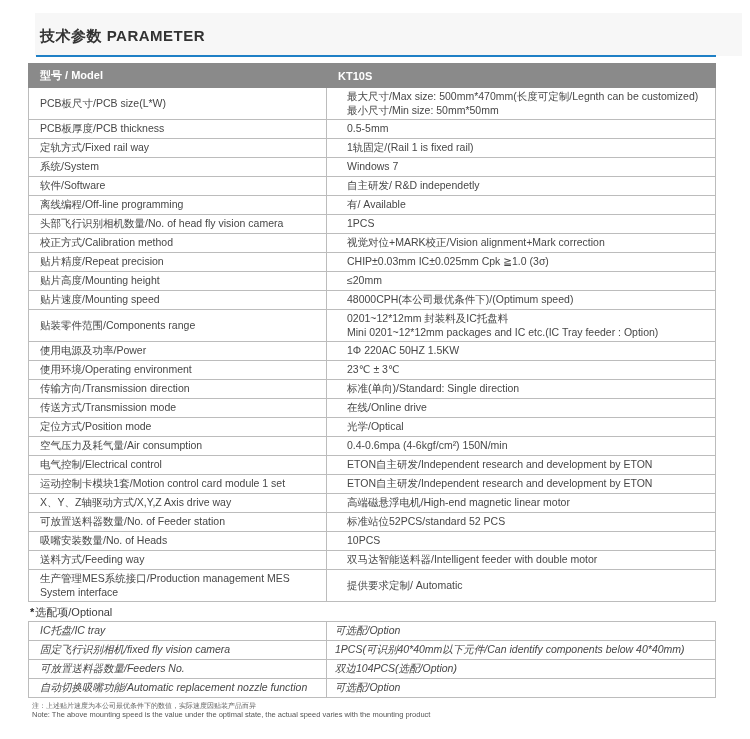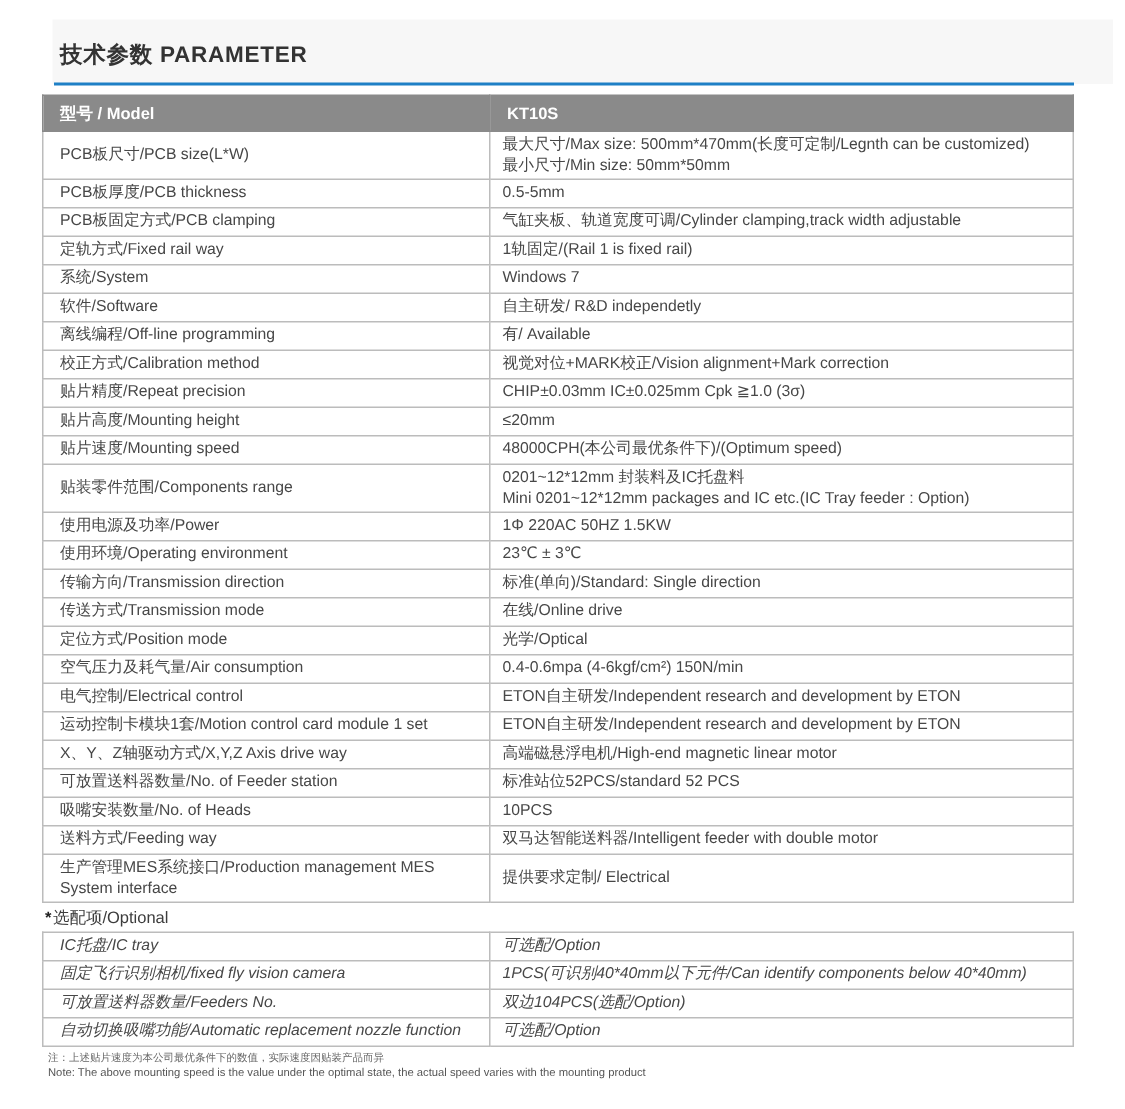--- a/index.html
+++ b/index.html
@@ -70,7 +70,7 @@
     vertical-align: middle;
     height: 14px;
   }
-  .spec-table td.value-cell { padding-left: 8px; }
+  .spec-table td.value-cell { padding-left: 20px; }
   .optional-header {
     margin: 3px 16px 0 30px;
     font-size: 11px;

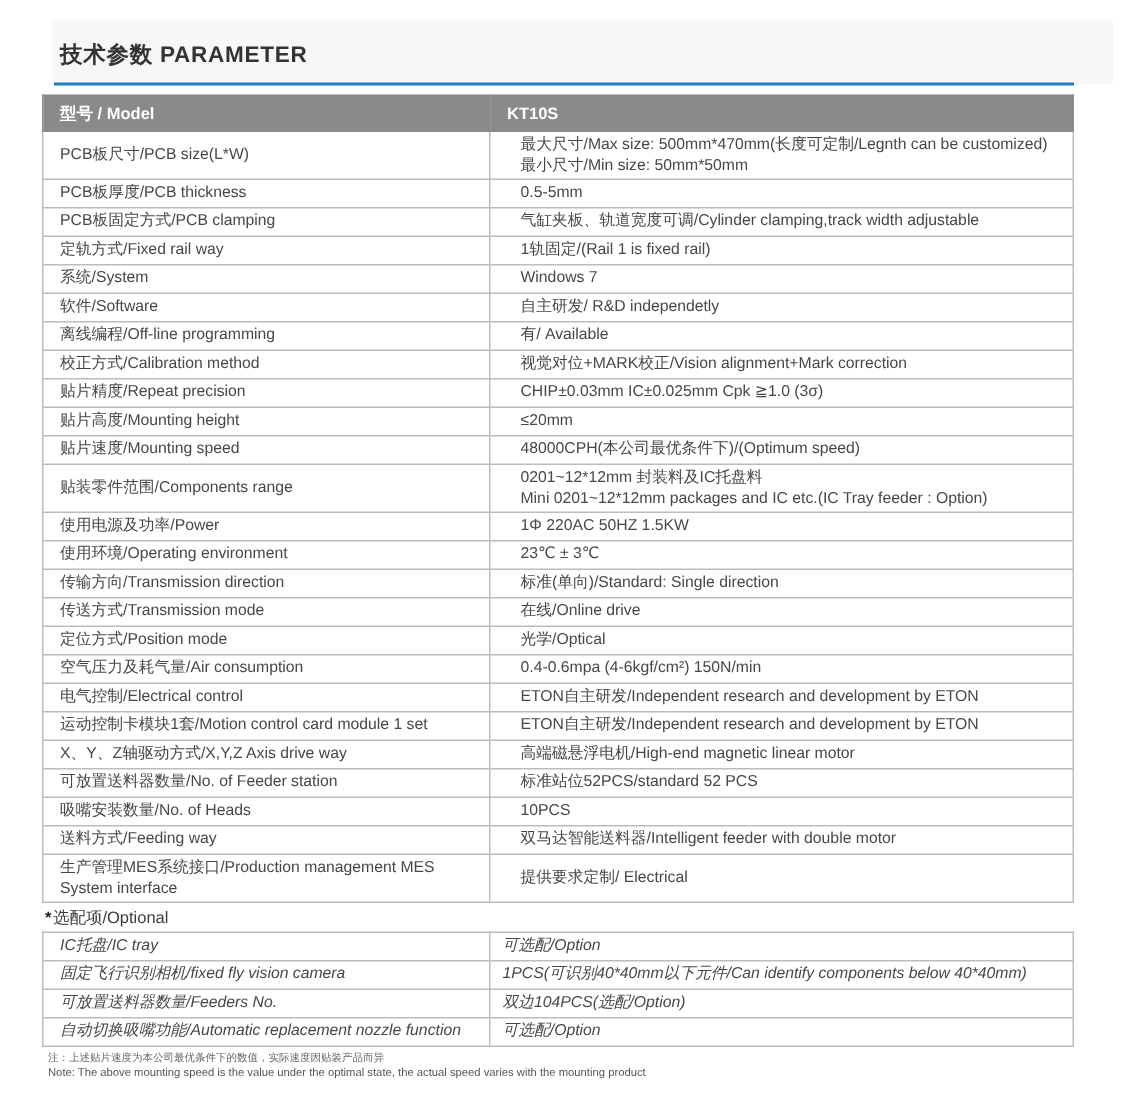--- a/index.html
+++ b/index.html
@@ -150,12 +150,6 @@
           </td>
         </tr>
         <tr>
-          <td class="label-cell">PCB板固定方式/PCB clamping</td>
-          <td class="value-cell">
-            <div>气缸夹板、轨道宽度可调/Cylinder clamping,track width adjustable</div>
-          </td>
-        </tr>
-        <tr>
           <td class="label-cell">定轨方式/Fixed rail  way</td>
           <td class="value-cell">
             <div>1轨固定/(Rail 1 is fixed rail)</div>

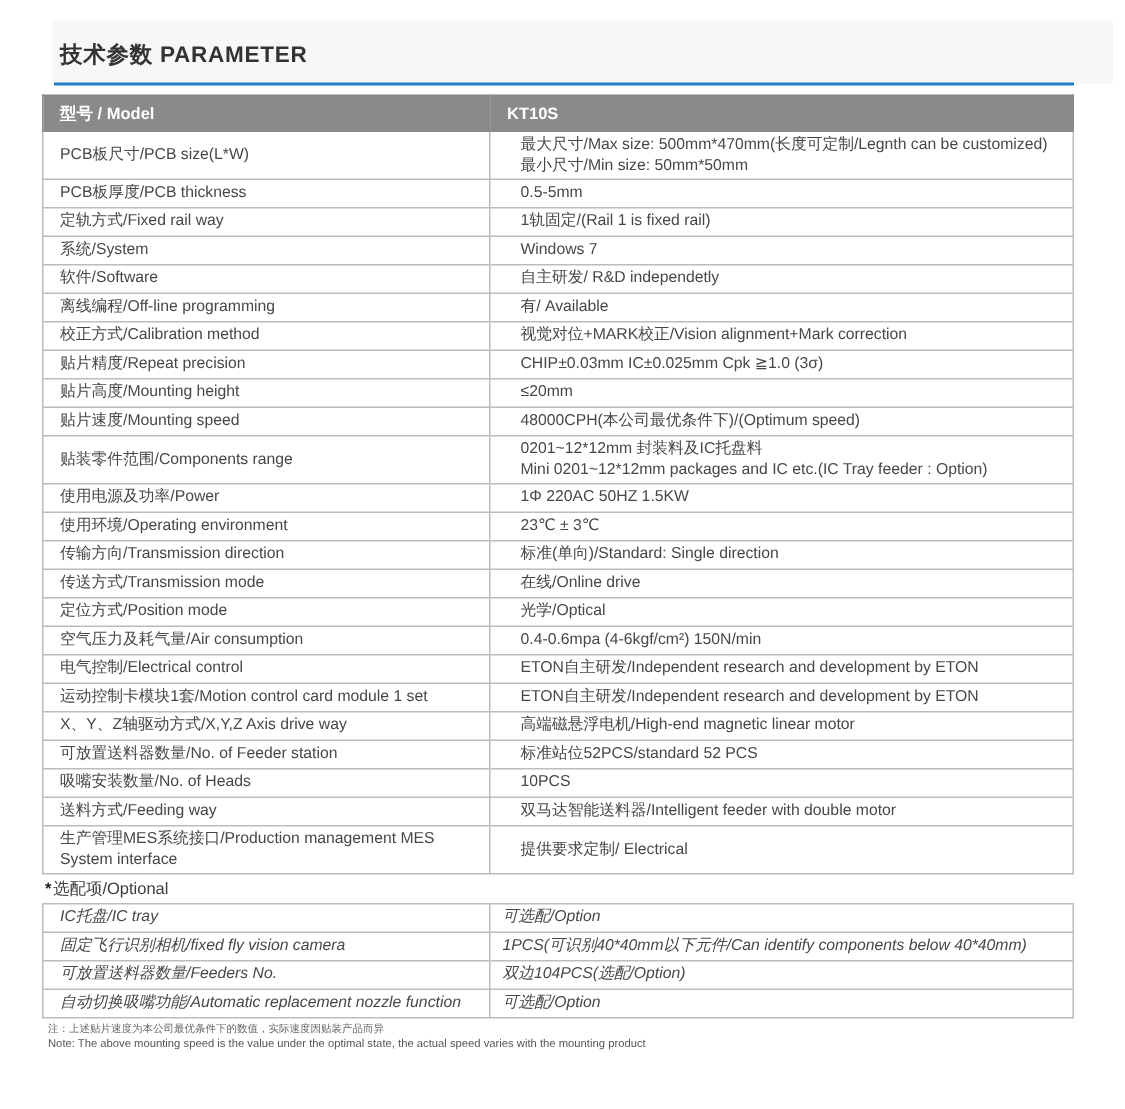--- a/index.html
+++ b/index.html
@@ -174,6 +174,12 @@
           </td>
         </tr>
         <tr>
+          <td class="label-cell">头部飞行识别相机数量/No. of head fly vision camera</td>
+          <td class="value-cell">
+            <div>1PCS</div>
+          </td>
+        </tr>
+        <tr>
           <td class="label-cell">校正方式/Calibration method</td>
           <td class="value-cell">
             <div>视觉对位+MARK校正/Vision alignment+Mark correction</div>

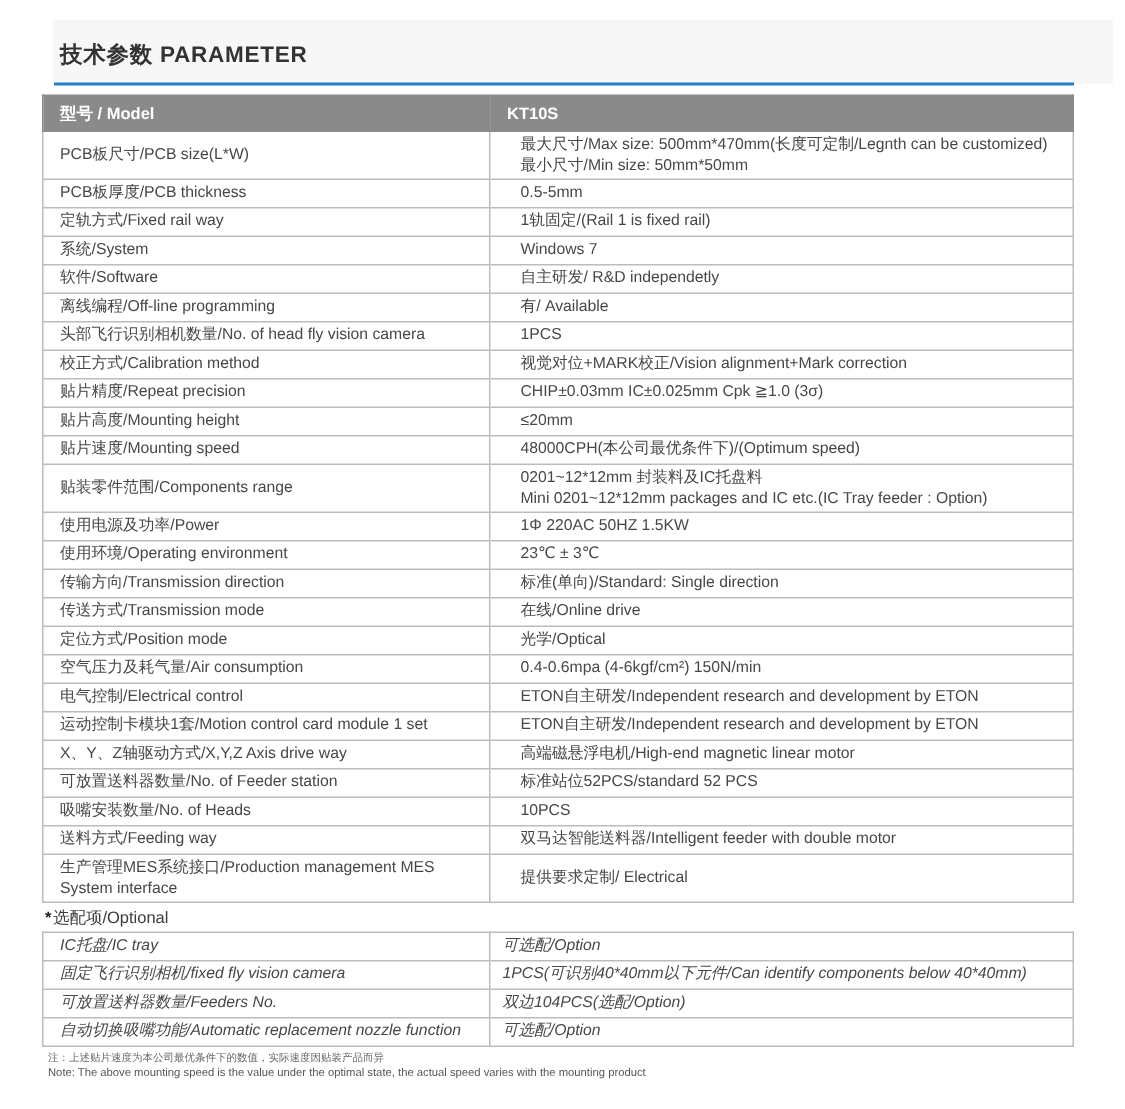--- a/index.html
+++ b/index.html
@@ -285,7 +285,7 @@
         <tr>
           <td class="label-cell">生产管理MES系统接口/Production management MES System interface</td>
           <td class="value-cell">
-            <div>提供要求定制/ Electrical</div>
+            <div>提供要求定制/ Automatic</div>
           </td>
         </tr>
       </tbody>

